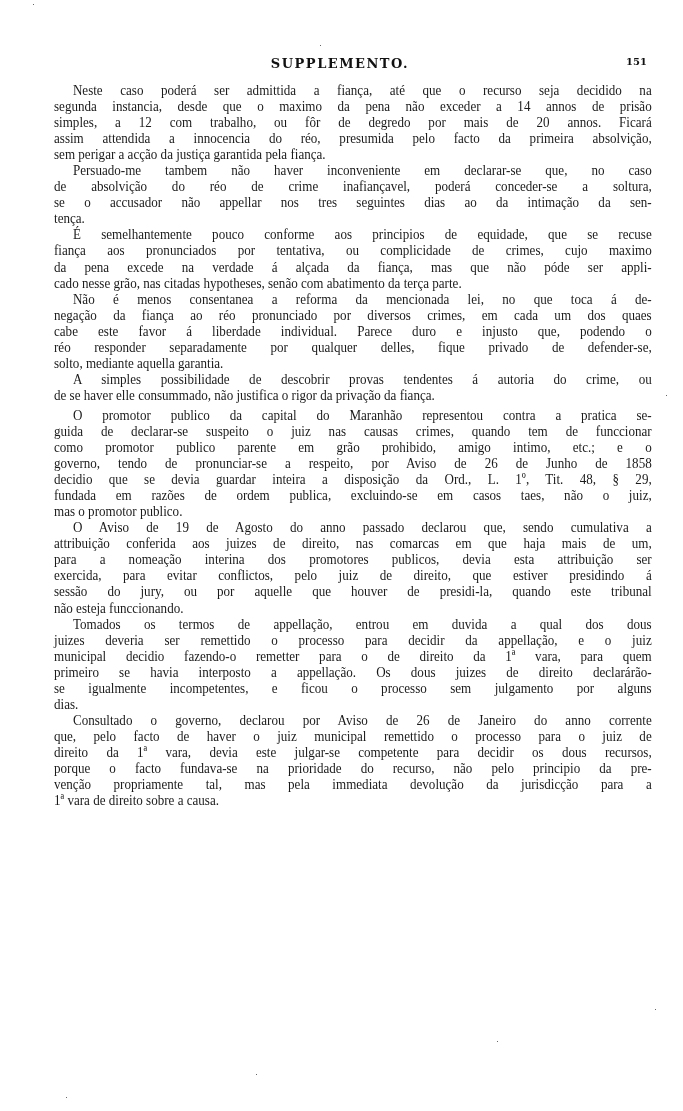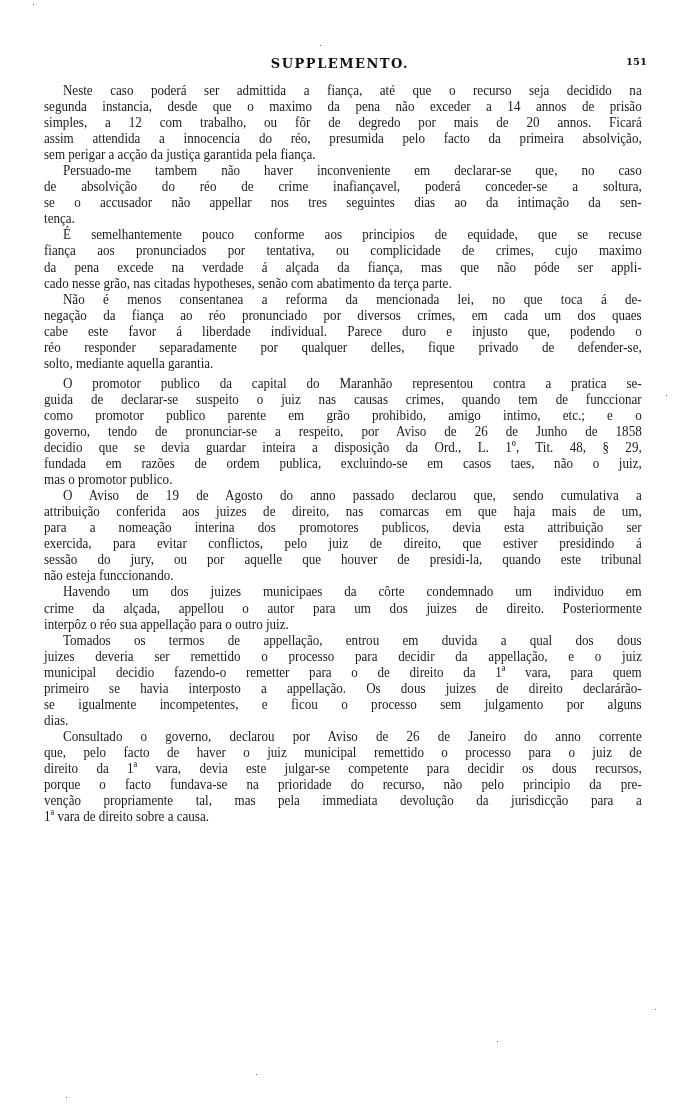--- a/index.html
+++ b/index.html
@@ -51,7 +51,7 @@
     }
     .body-text {
       position: absolute;
-      left: 44px;
+      left: 54px;
       top: 82px;
       width: 598px;
       font-family: Liberation Serif, serif;

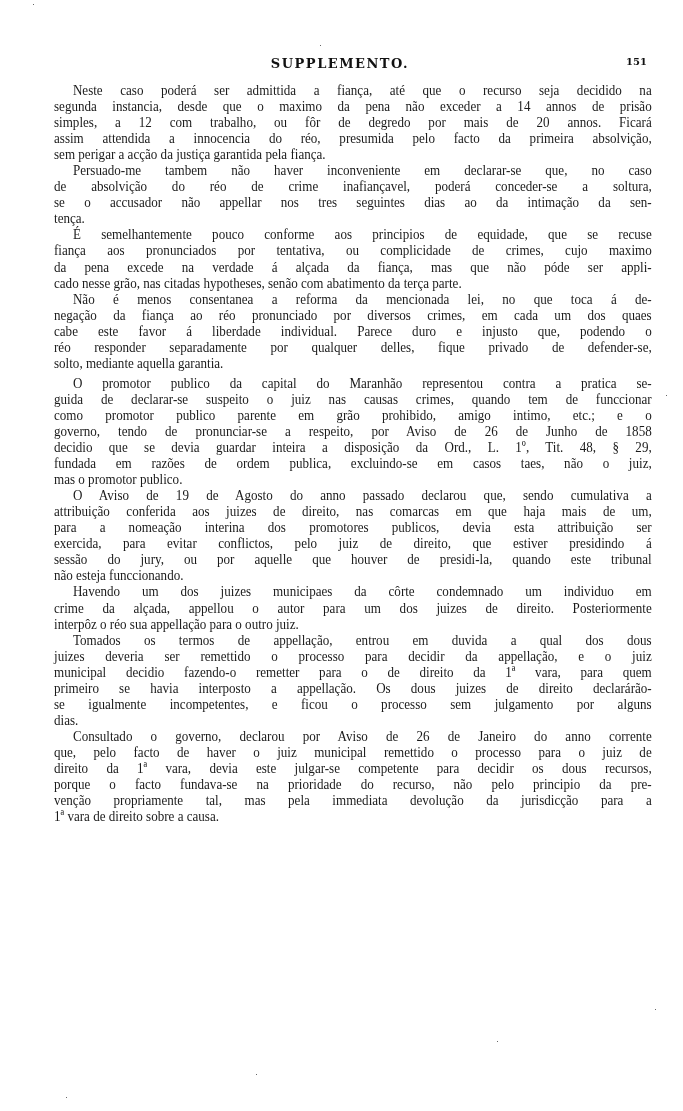--- a/index.html
+++ b/index.html
@@ -123,6 +123,10 @@
         <span class="line">réo responder separadamente por qualquer delles, fique privado de defender-se,</span>
         <span class="line last">solto, mediante aquella garantia.</span>
       </div>
+      <div class="paragraph">
+        <span class="line indent">A simples possibilidade de descobrir provas tendentes á autoria do crime, ou</span>
+        <span class="line last">de se haver elle consummado, não justifica o rigor da privação da fiança.</span>
+      </div>
       <span class="gap"></span>
       <div class="paragraph">
         <span class="line indent">O promotor publico da capital do Maranhão representou contra a pratica se-</span>

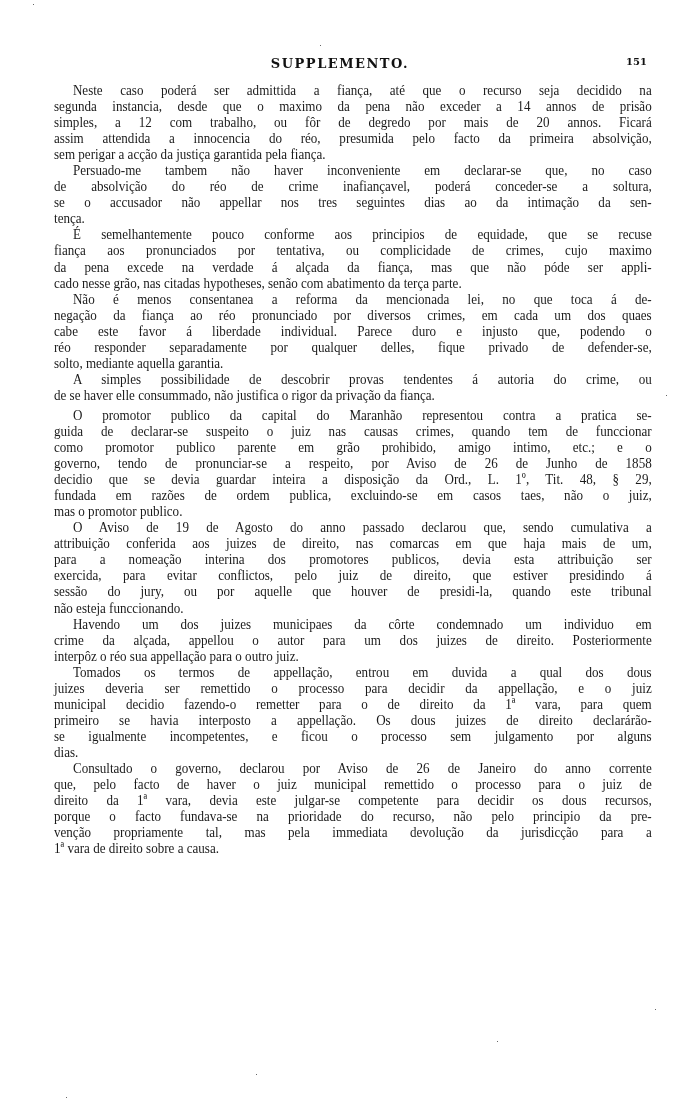--- a/index.html
+++ b/index.html
@@ -146,11 +146,6 @@
         <span class="line last">não esteja funccionando.</span>
       </div>
       <div class="paragraph">
-        <span class="line indent">Havendo um dos juizes municipaes da côrte condemnado um individuo em</span>
-        <span class="line">crime da alçada, appellou o autor para um dos juizes de direito. Posteriormente</span>
-        <span class="line last">interpôz o réo sua appellação para o outro juiz.</span>
-      </div>
-      <div class="paragraph">
         <span class="line indent">Tomados os termos de appellação, entrou em duvida a qual dos dous</span>
         <span class="line">juizes deveria ser remettido o processo para decidir da appellação, e o juiz</span>
         <span class="line">municipal decidio fazendo-o remetter para o de direito da 1ª vara, para quem</span>

